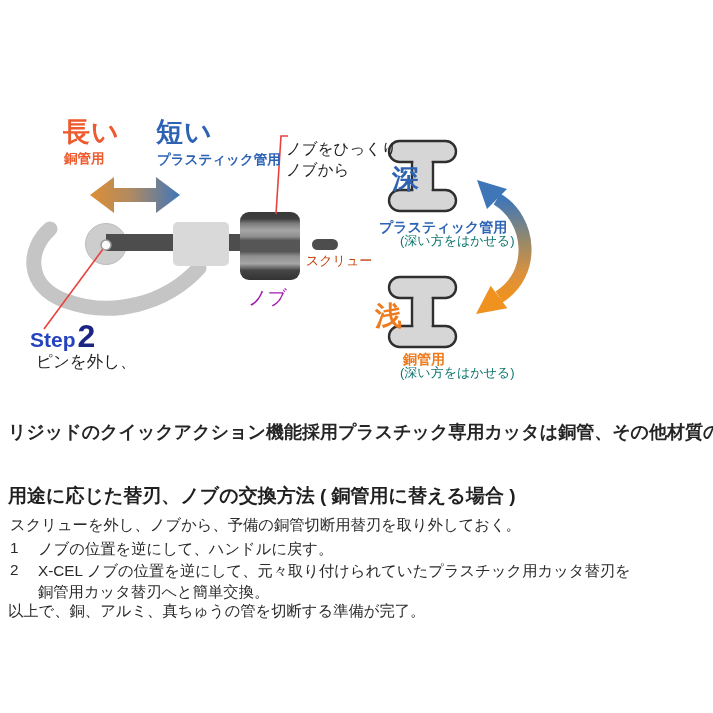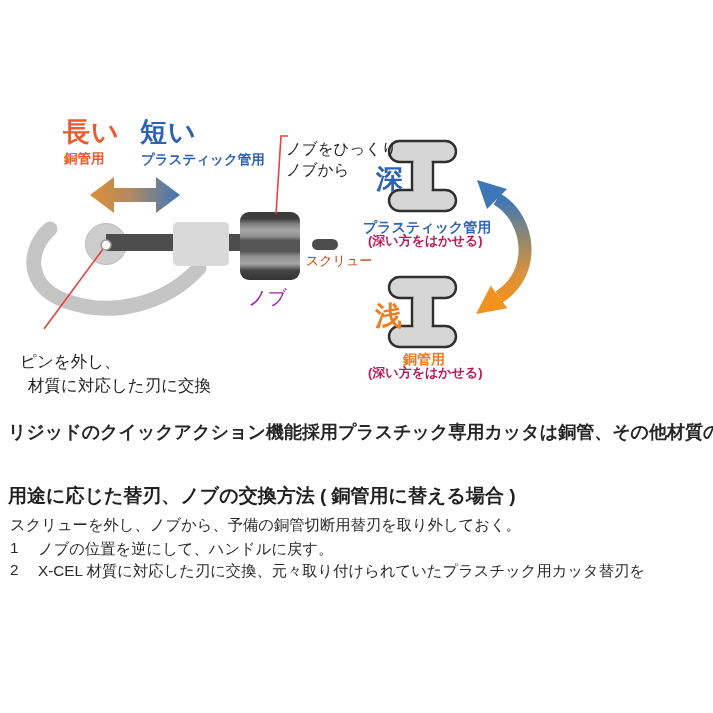--- a/index.html
+++ b/index.html
@@ -12,7 +12,7 @@
   .big-label{font-size:27px;font-weight:bold;letter-spacing:1px;}
   .sub-label{font-size:13.5px;font-weight:bold;}
   .orange{color:#ee5a2e;}
-  .blue{color:#2e63b4;}
+  .blue{color:#2e63b4;margin-left:16px;}
   .step-word{font-size:21px;font-weight:bold;color:#2543bc;}
   .step-num{font-size:32px;font-weight:bold;color:#1b2583;margin-left:2px;}
   .step-desc{font-size:15.5px;color:#1f1f1f;font-weight:500;text-align:right;}

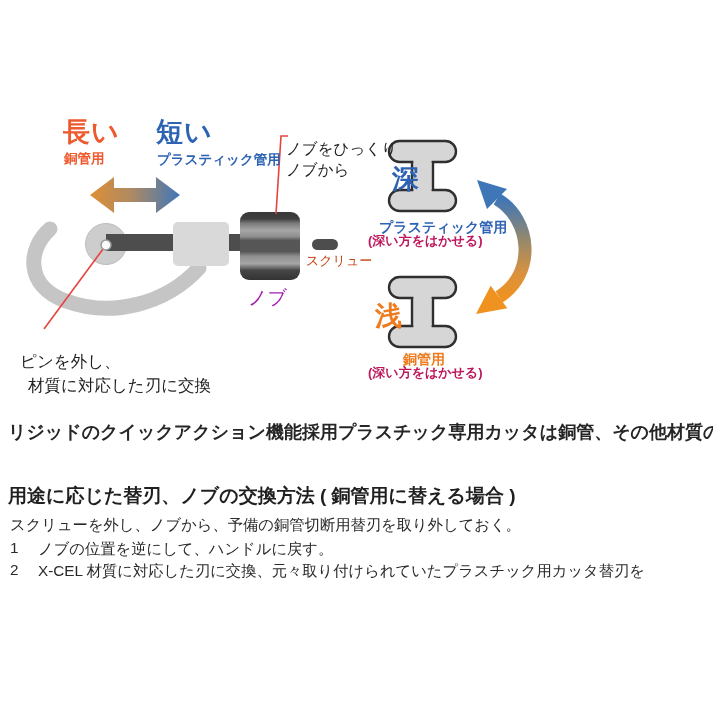--- a/index.html
+++ b/index.html
@@ -20,7 +20,7 @@
   .knob-label{font-size:19px;color:#a21caf;font-weight:500;}
   .depth-char{font-size:27px;font-weight:bold;}
   .depth-label{font-size:14px;font-weight:bold;}
-  .depth-note{font-size:13px;color:#be185d;font-weight:700;}
+  .depth-note{font-size:13px;color:#0f766e;font-weight:400;margin-left:32px;}
   .para{font-size:18px;font-weight:600;color:#262626;}
   .heading{font-size:19px;font-weight:bold;color:#1f1f1f;}
   .list-line{font-size:15.3px;font-weight:500;color:#2a2a2a;}

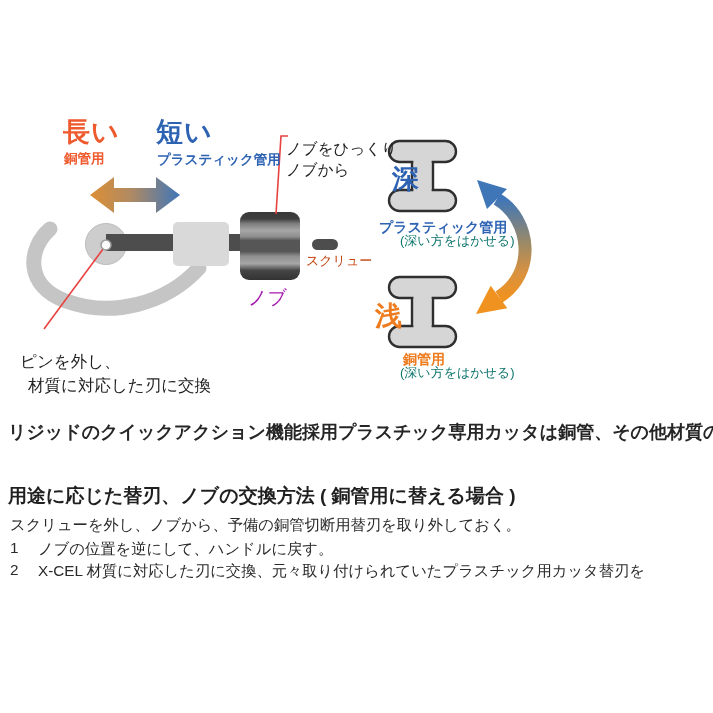--- a/index.html
+++ b/index.html
@@ -109,6 +109,9 @@
   <div class="txt part-label" style="left:306px;top:254px">スクリュー</div>
   <div class="txt knob-label" style="left:248px;top:287px">ノブ</div>
 
+  <div class="txt" style="left:30px;top:318px">
+    <span class="step-word">Step</span><span class="step-num">2</span>
+  </div>
   <div class="txt step-desc" style="left:20px;top:352px;font-size:16.5px">ピンを外し、</div>
   <div class="txt step-desc" style="left:28px;top:376px;font-size:16.5px">材質に対応した刃に交換</div>
 

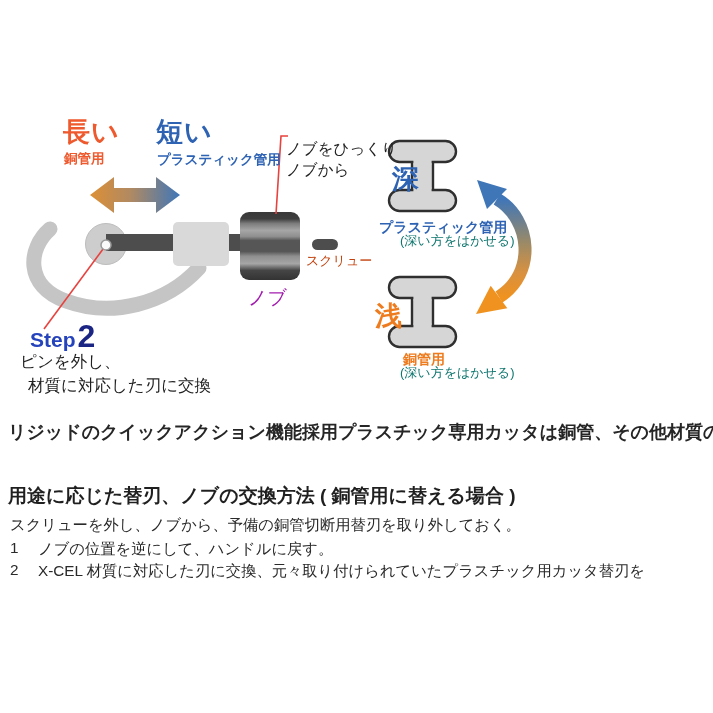--- a/index.html
+++ b/index.html
@@ -112,7 +112,7 @@
   <div class="txt" style="left:30px;top:318px">
     <span class="step-word">Step</span><span class="step-num">2</span>
   </div>
-  <div class="txt step-desc" style="left:20px;top:352px;font-size:16.5px">ピンを外し、</div>
+  <div class="txt step-desc" style="left:36px;top:352px;font-size:16.5px">ピンを外し、</div>
   <div class="txt step-desc" style="left:28px;top:376px;font-size:16.5px">材質に対応した刃に交換</div>
 
   <div class="txt depth-char blue" style="left:376px;top:164px">深</div>

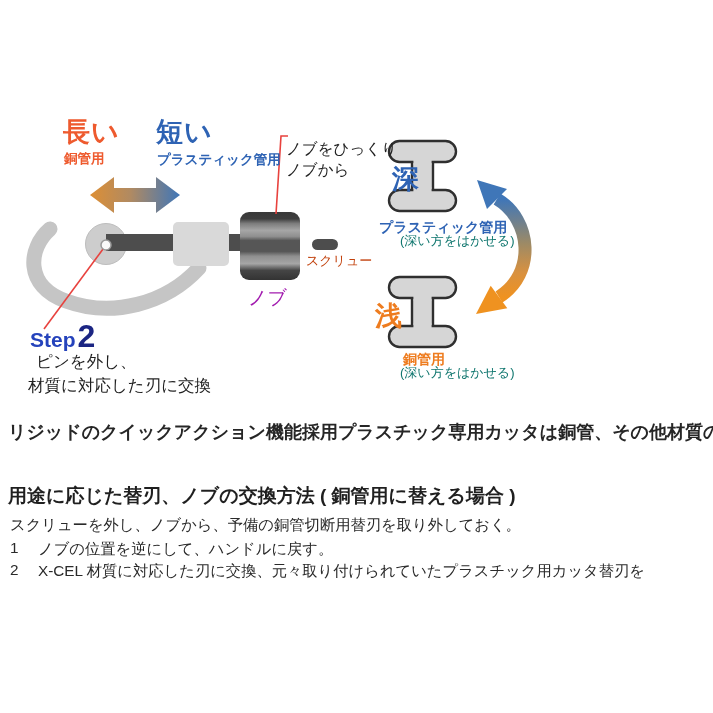--- a/index.html
+++ b/index.html
@@ -113,7 +113,6 @@
     <span class="step-word">Step</span><span class="step-num">2</span>
   </div>
   <div class="txt step-desc" style="left:36px;top:352px;font-size:16.5px">ピンを外し、</div>
-  <div class="txt step-desc" style="left:28px;top:376px;font-size:16.5px">材質に対応した刃に交換</div>
 
   <div class="txt depth-char blue" style="left:376px;top:164px">深</div>
   <div class="txt depth-label blue" style="left:363px;top:219px">プラスティック管用</div>

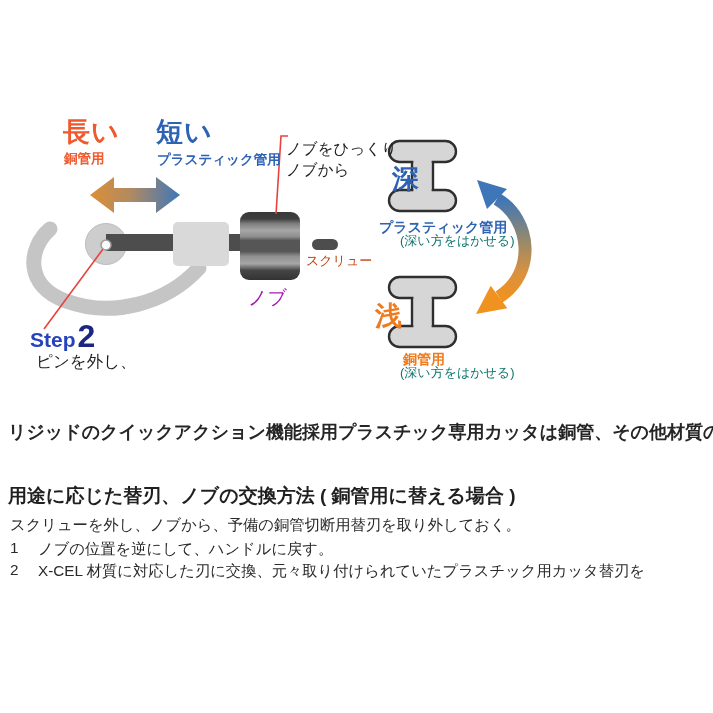--- a/index.html
+++ b/index.html
@@ -135,7 +135,7 @@
 
   <div class="list-row list-line" style="left:10px;top:561px">
     <span class="list-num">2</span>
-    <span>X-CEL 材質に対応した刃に交換、元々取り付けられていたプラスチック用カッタ替刃を</span>
+    <span>X-CEL ノブの位置を逆にして、元々取り付けられていたプラスチック用カッタ替刃を</span>
   </div>
 
 

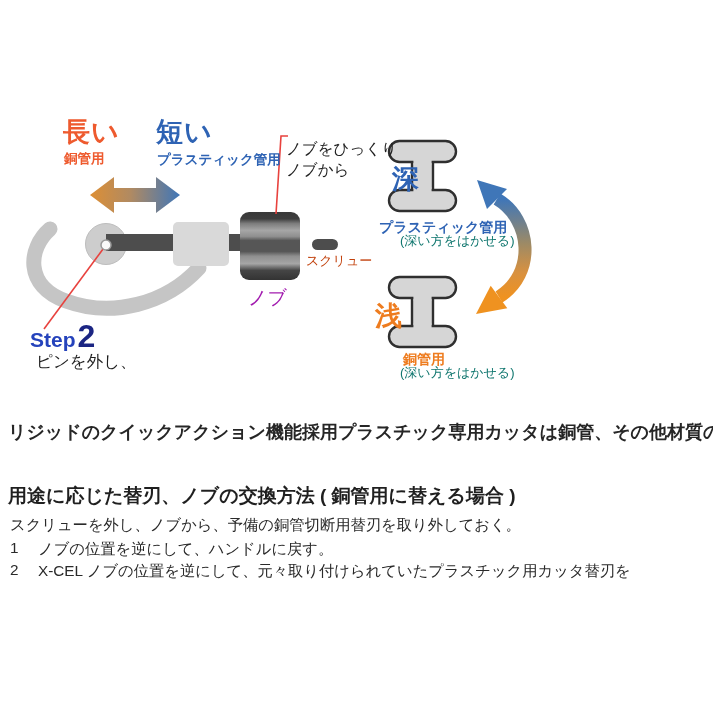--- a/index.html
+++ b/index.html
@@ -137,6 +137,7 @@
     <span class="list-num">2</span>
     <span>X-CEL ノブの位置を逆にして、元々取り付けられていたプラスチック用カッタ替刃を</span>
   </div>
+  <div class="txt list-line" style="left:38px;top:583px">銅管用カッタ替刃へと簡単交換。</div>
 
 
 </div>

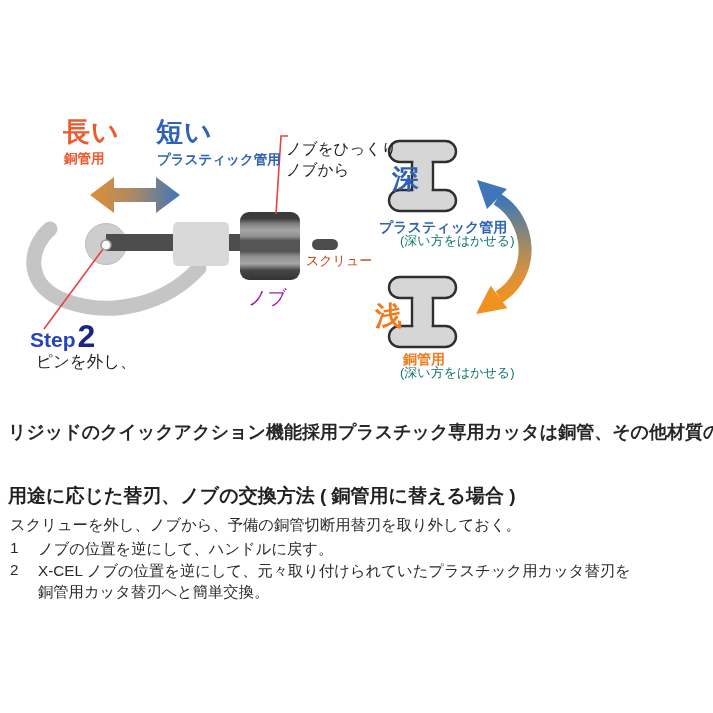--- a/index.html
+++ b/index.html
@@ -139,6 +139,7 @@
   </div>
   <div class="txt list-line" style="left:38px;top:583px">銅管用カッタ替刃へと簡単交換。</div>
 
+  <div class="txt list-line" style="left:8px;top:602px">以上で、銅、アルミ、真ちゅうの管を切断する準備が完了。</div>
 
 </div>
 

